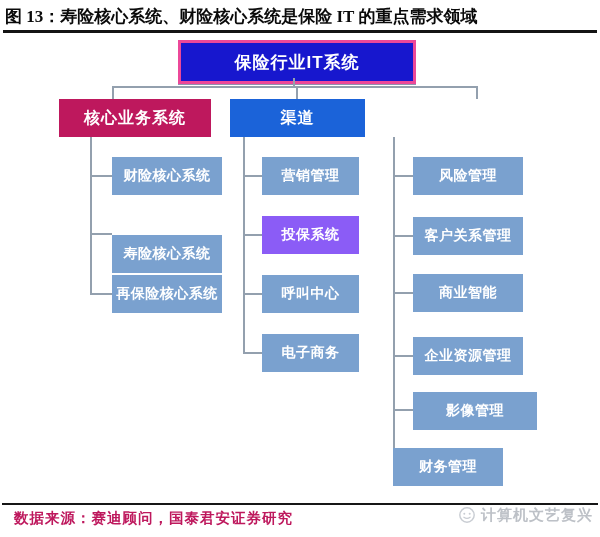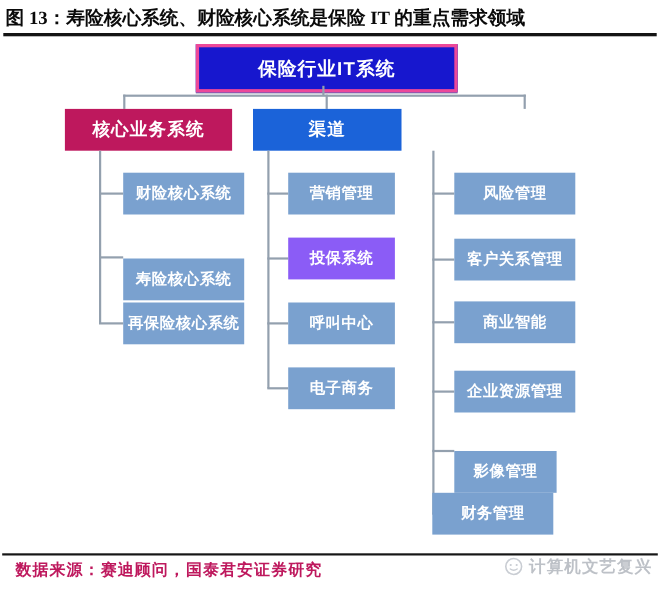--- a/index.html
+++ b/index.html
@@ -99,7 +99,7 @@
   <div class="box leaf" style="left: 413px; top: 217px; width: 110px; height: 38px; background-color: rgb(122, 161, 207);">客户关系管理</div>
   <div class="box leaf" style="left: 413px; top: 274px; width: 110px; height: 38px; background-color: rgb(122, 161, 207);">商业智能</div>
   <div class="box leaf" style="left: 413px; top: 337px; width: 110px; height: 38px; background-color: rgb(122, 161, 207);">企业资源管理</div>
-  <div class="box leaf" style="left: 413px; top: 410px; width: 93px; height: 38px; background-color: rgb(122, 161, 207);">影像管理</div>
+  <div class="box leaf" style="left: 413px; top: 392px; width: 124px; height: 38px; background-color: rgb(122, 161, 207);">影像管理</div>
   <div class="box leaf" style="left: 393px; top: 448px; width: 110px; height: 38px; background-color: rgb(122, 161, 207);">财务管理</div>
 
   <div class="footer-rule"></div>

